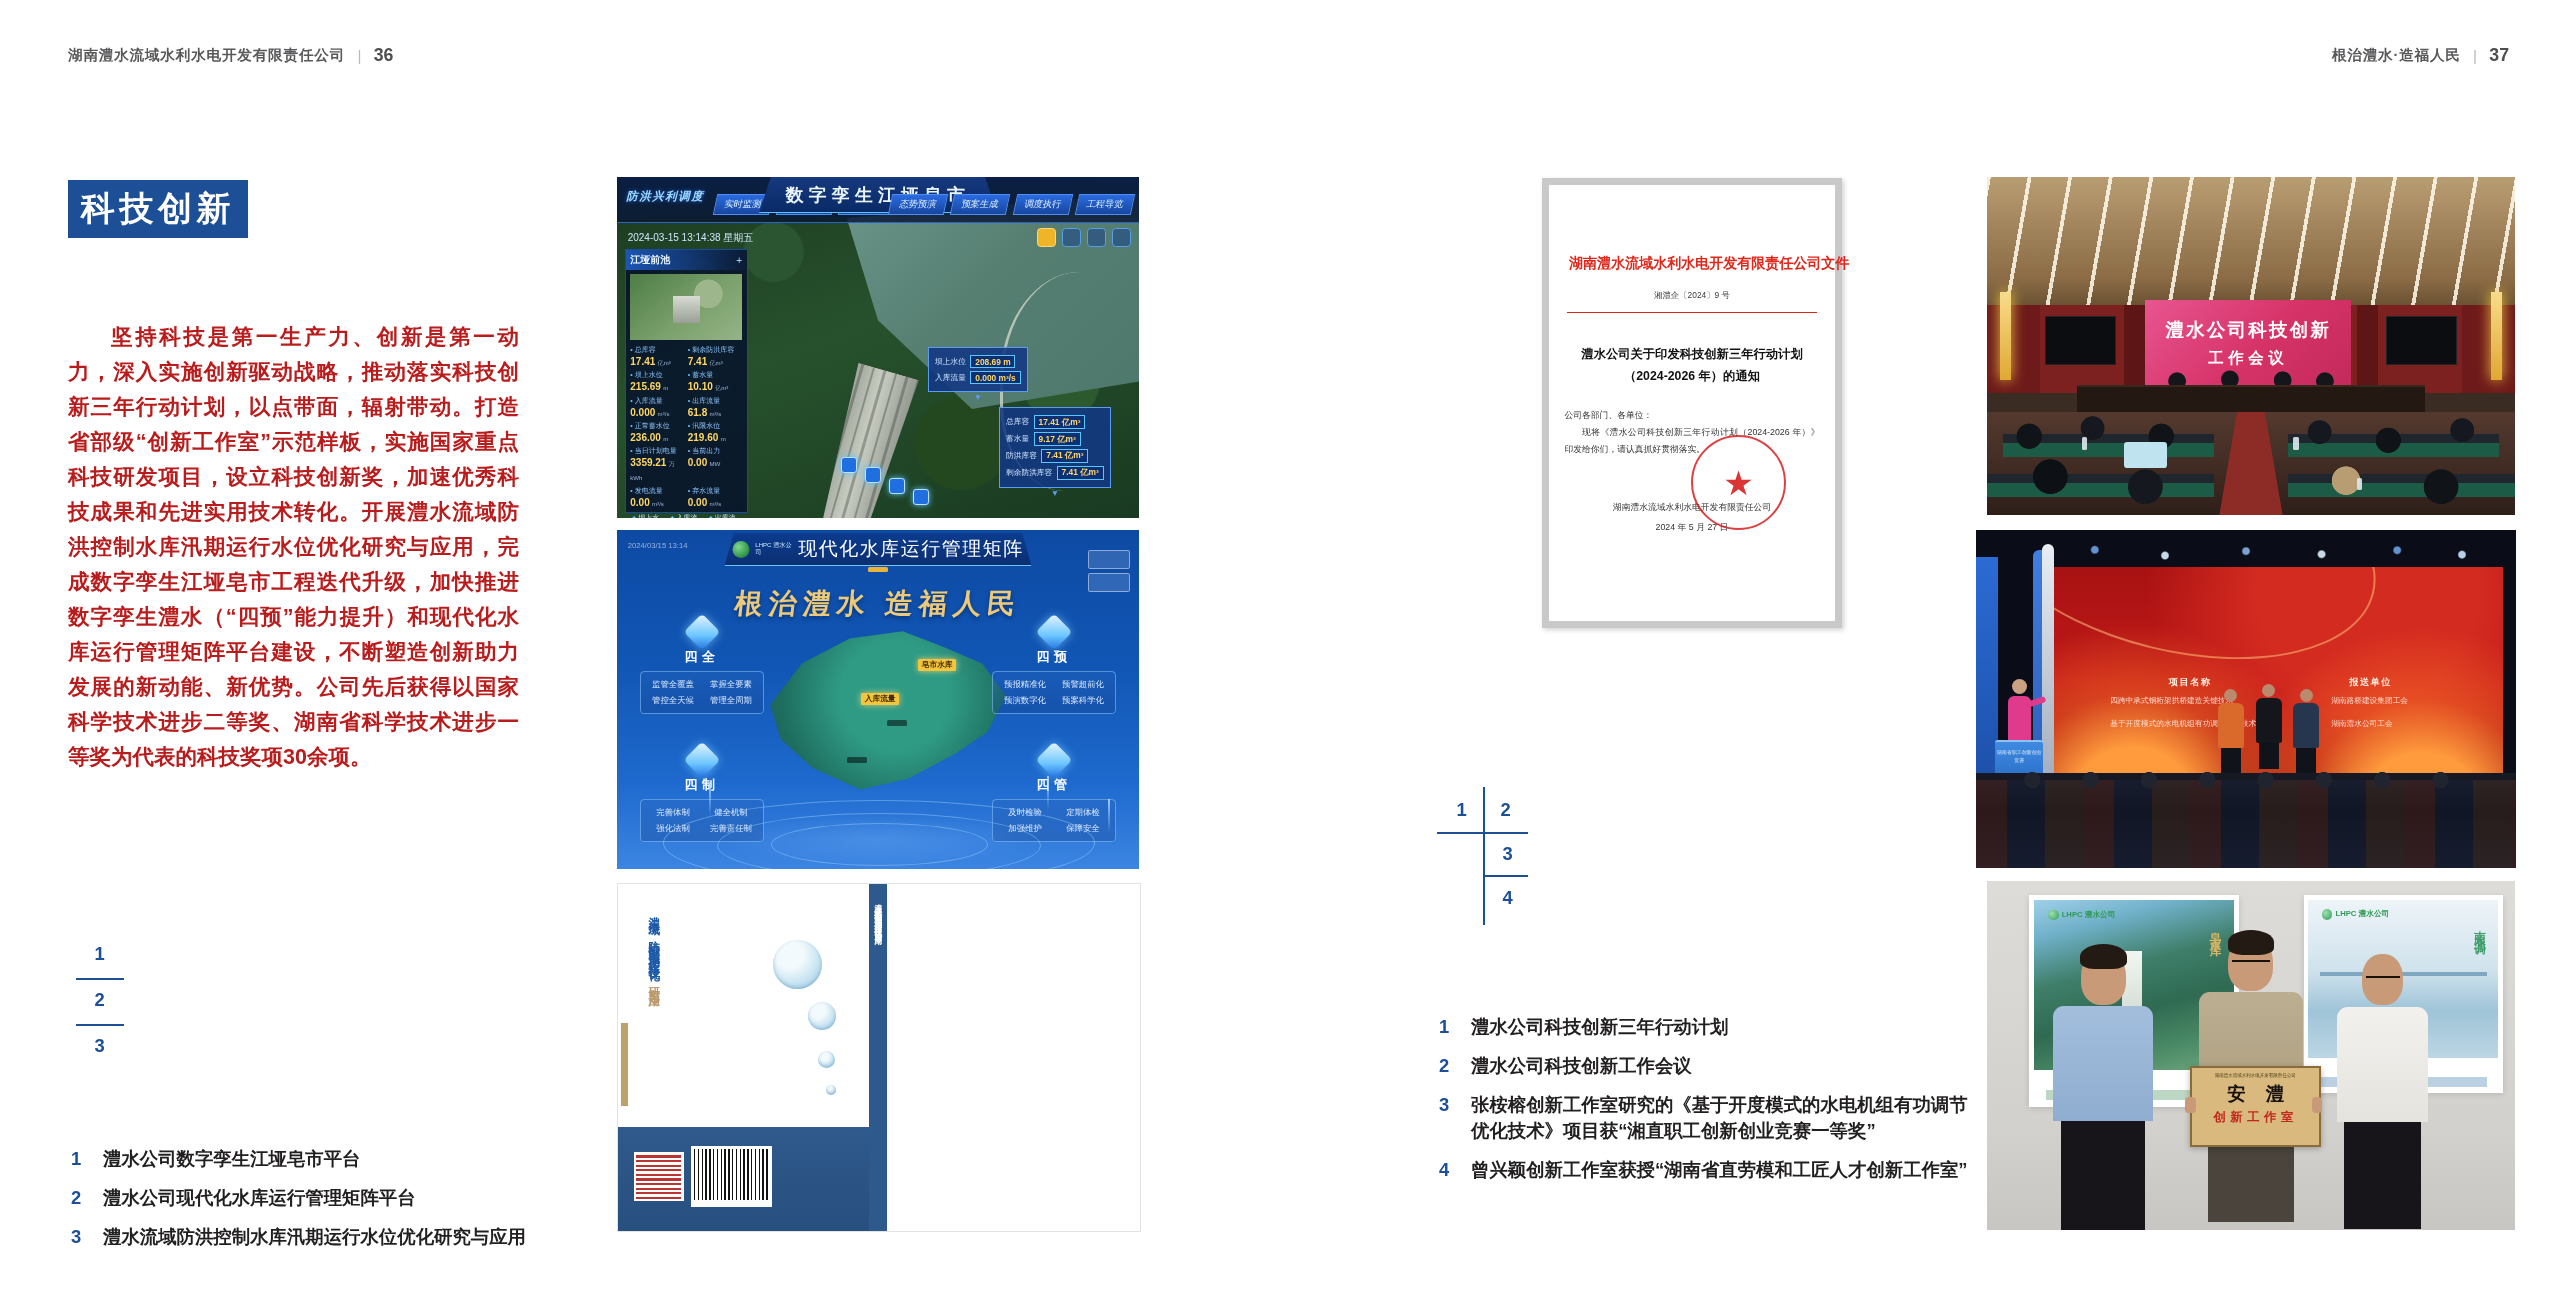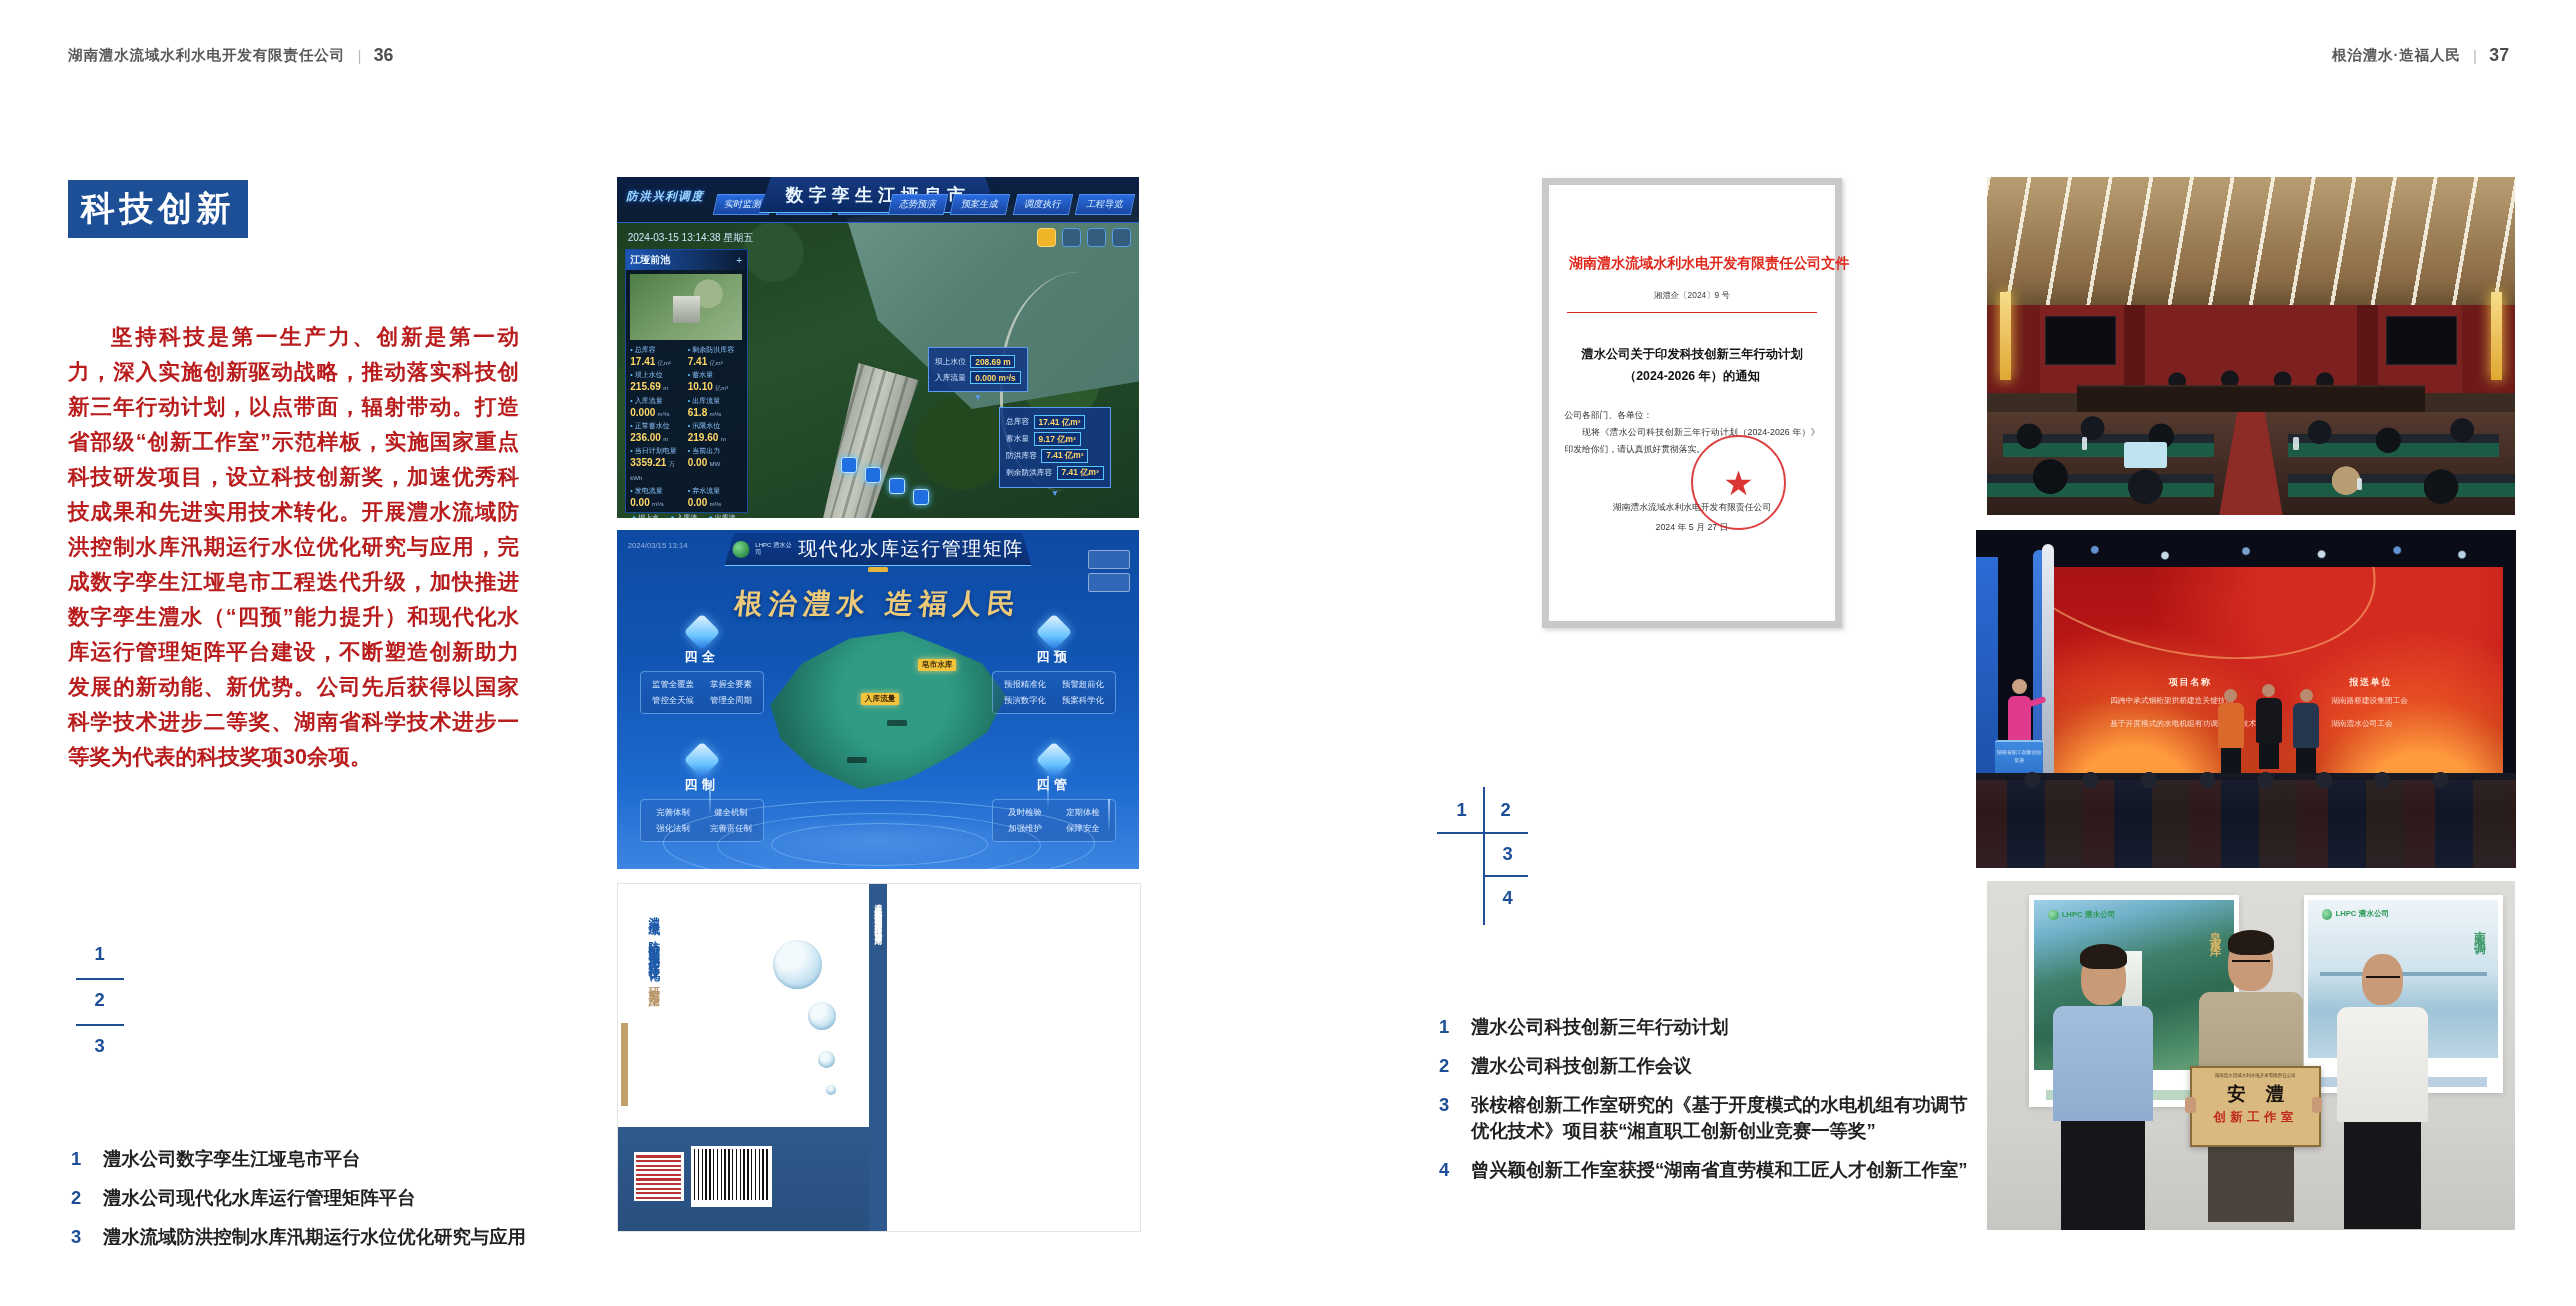--- a/index.html
+++ b/index.html
@@ -612,6 +612,10 @@
       <div class="f4-lampR"></div>
       <div class="f4-tv" style="left:11%;"></div>
       <div class="f4-tv" style="right:11%;"></div>
+      <div class="f4-screen">
+        <div class="f4-s1">澧水公司科技创新</div>
+        <div class="f4-s2">工作会议</div>
+      </div>
       <div class="f4-heads"></div>
       <div class="f4-dais"></div>
       <div class="f4-floor"></div>

